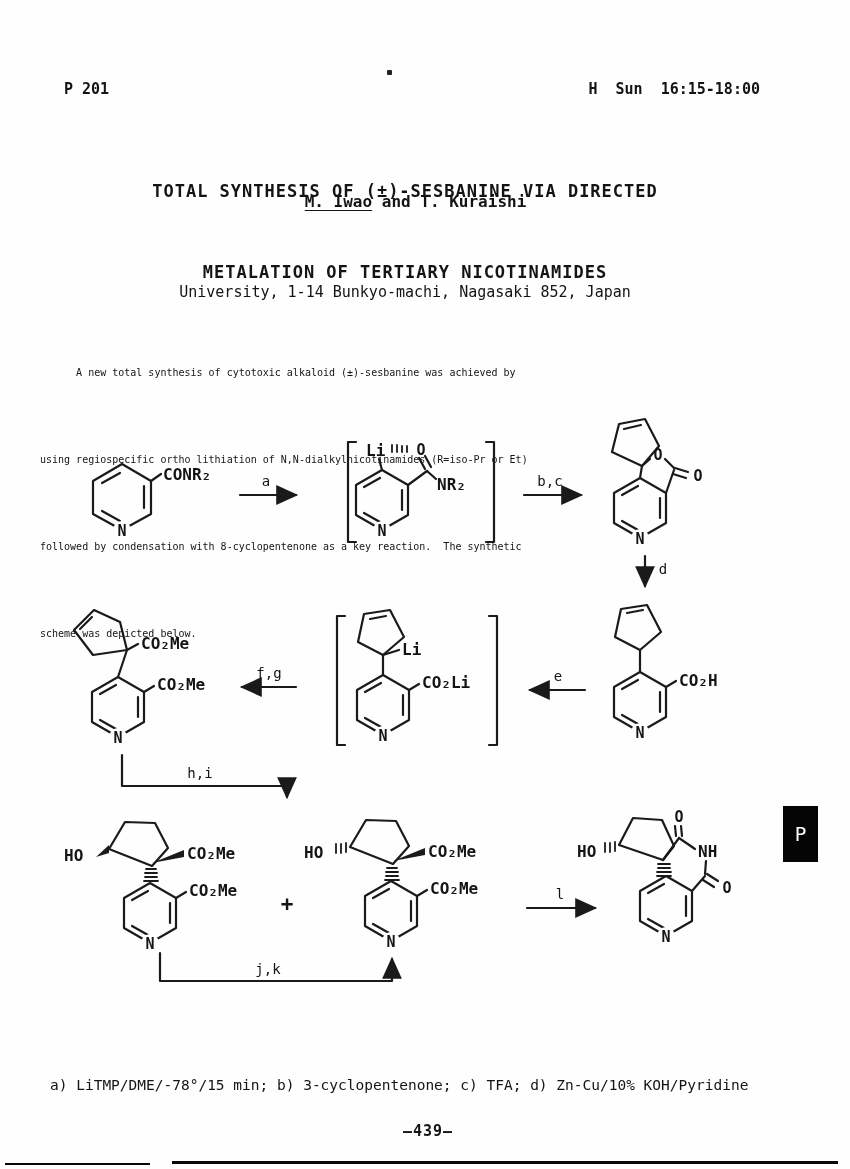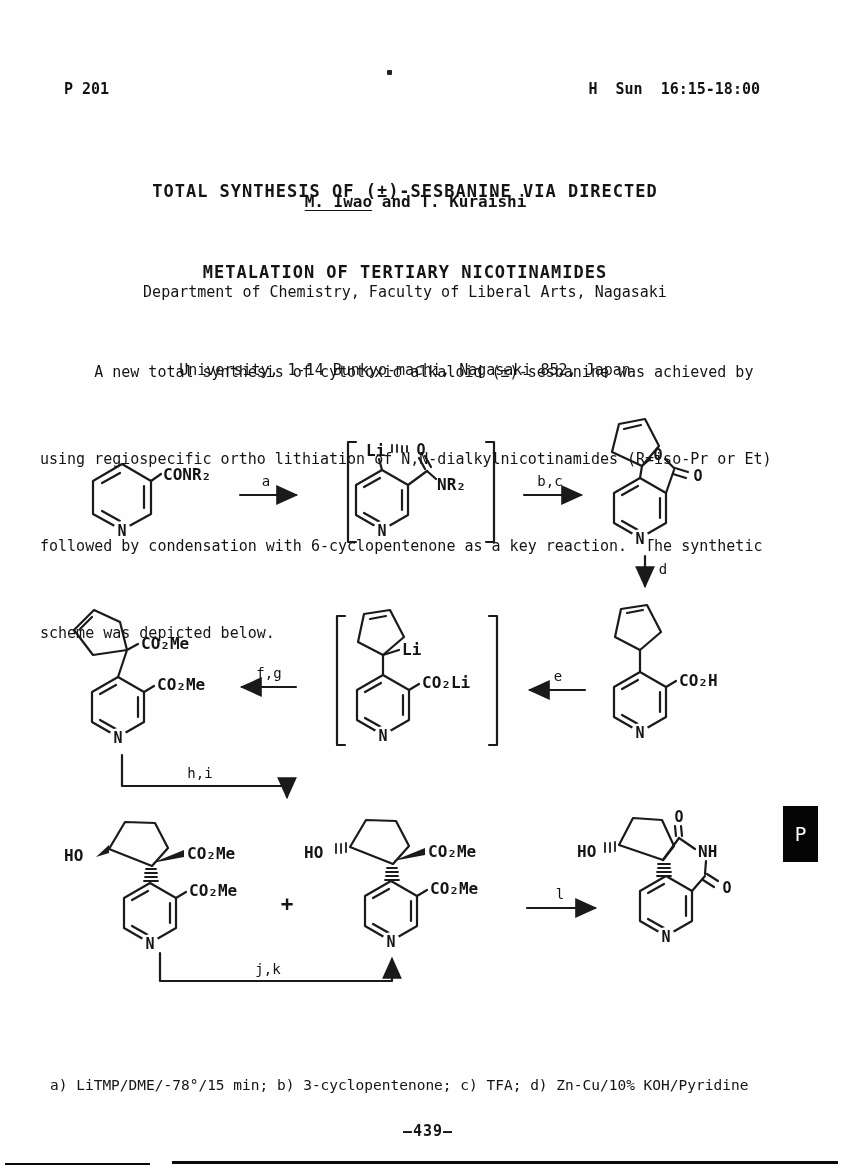--- a/index.html
+++ b/index.html
@@ -52,7 +52,6 @@
   <div class="abs center-band authors" style="top:192px;padding-left:21px;"><span class="ul">M. Iwao</span><span> and </span><span>T. Kuraishi</span></div>
 
   <div class="abs center-band affil" style="top:227px;">
-    <div>Department of Chemistry, Faculty of Liberal Arts, Nagasaki</div>
     <div>University, 1-14 Bunkyo-machi, Nagasaki 852, Japan</div>
   </div>
 

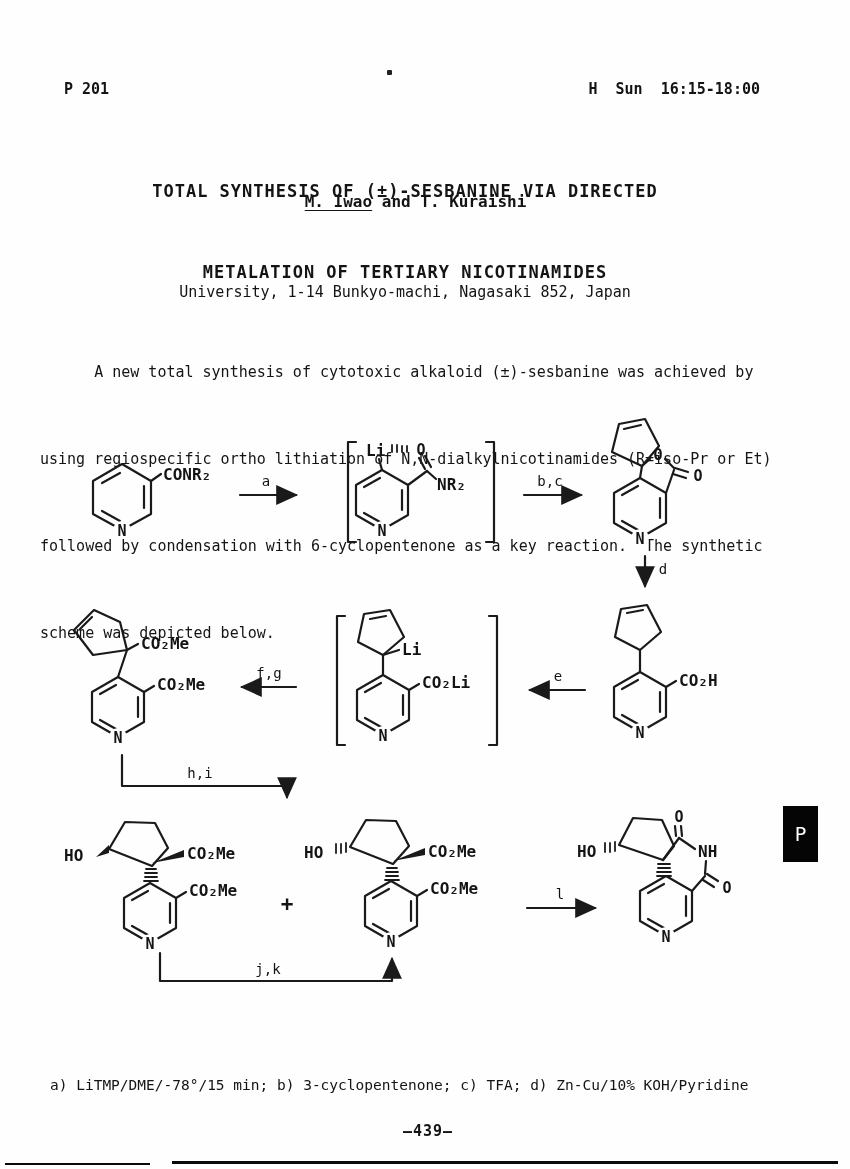--- a/index.html
+++ b/index.html
@@ -15,7 +15,7 @@
   .authors{font-size:16px; font-weight:bold;}
   .authors .ul{text-decoration:underline; text-underline-offset:3px;}
   .affil{font-size:15px; line-height:26px;}
-  .body-text{font-size:15px; line-height:29px;}
+  .body-text{font-size:10px; line-height:29px;}
   .footnotes{font-size:14.5px; line-height:24px;}
   .pagenum{font-size:15px; font-weight:bold; letter-spacing:1px;padding-left:46px;}
   .tab-p{

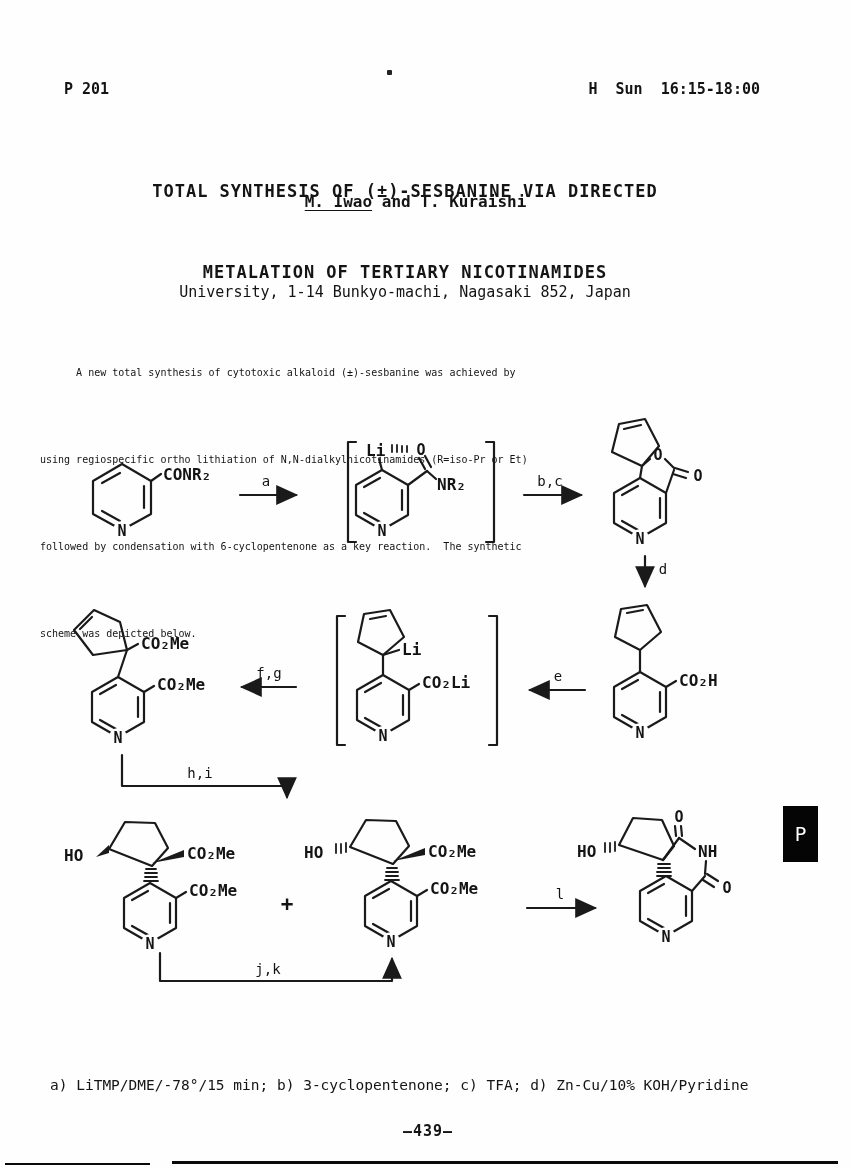--- a/index.html
+++ b/index.html
@@ -58,7 +58,7 @@
   <div class="abs body-text" style="left:40px; top:300px;">
     <div>      A new total synthesis of cytotoxic alkaloid (±)-sesbanine was achieved by</div>
     <div>using regiospecific ortho lithiation of N,N-dialkylnicotinamides (R=iso-Pr or Et)</div>
-    <div>followed by condensation with 6-cyclopentenone as a key reaction.  The synthetic</div>
+    <div>followed by condensation with 8-cyclopentenone as a key reaction.  The synthetic</div>
     <div>scheme was depicted below.</div>
   </div>
 

